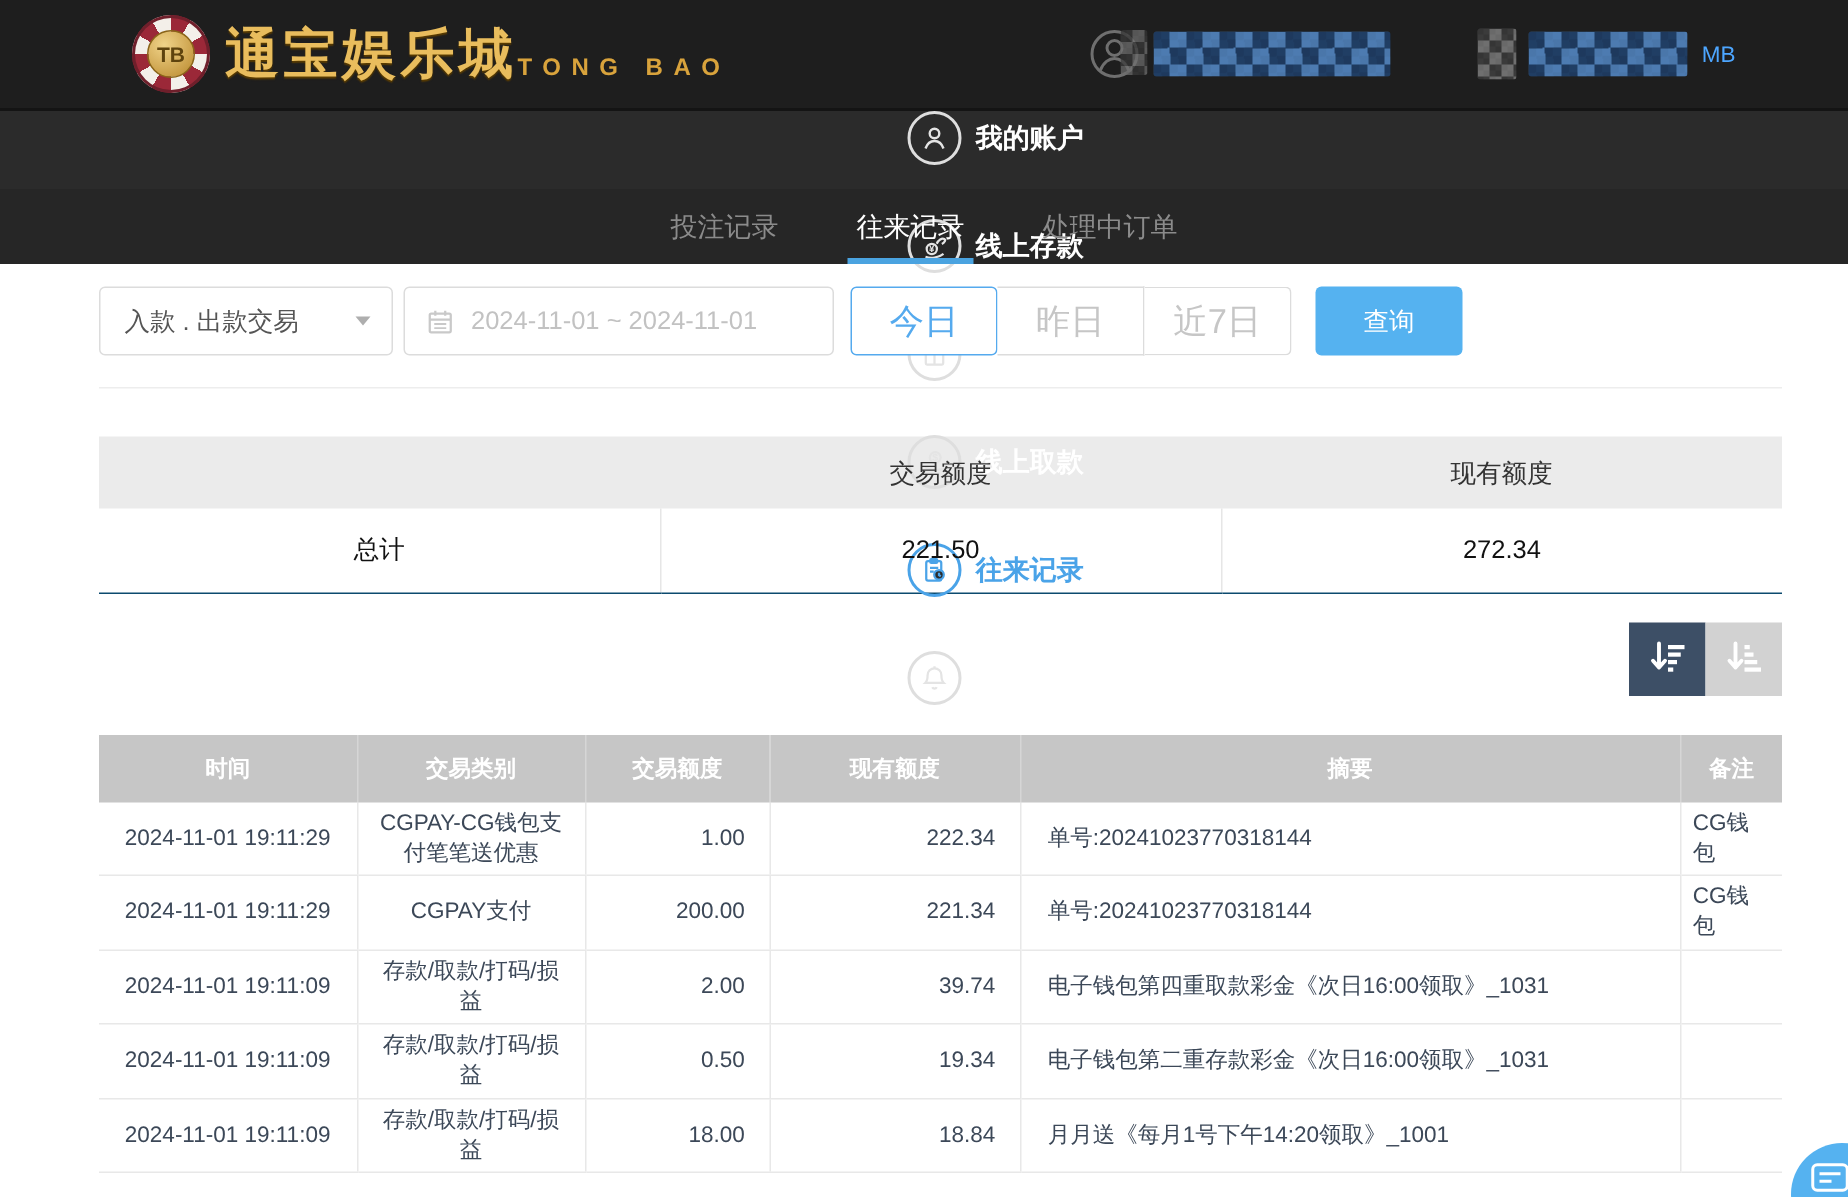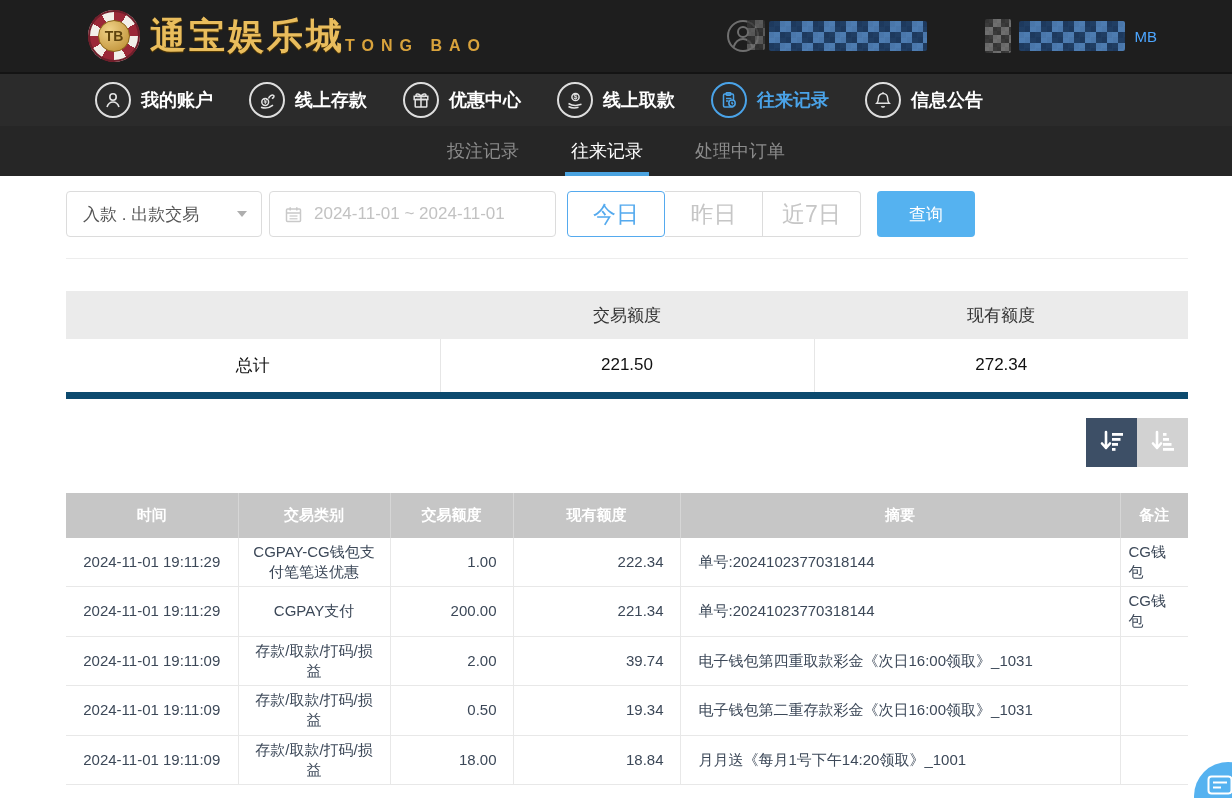--- a/index.html
+++ b/index.html
@@ -46,7 +46,7 @@
 
   
   .main-nav { height:54px; background:#2b2b2b; border-top:2px solid #141414;
-    display:flex; align-items:center; padding-left:95px; gap:36px; }
+    display:flex; align-items:center; padding-left:95px; gap:36px;flex-direction:column; }
   .nav-item { display:flex; align-items:center; gap:10px; color:#fff;
     font-size:18px; font-weight:bold; cursor:pointer; white-space:nowrap; }
   .nav-icon { width:36px; height:36px; border:2px solid #dedede; border-radius:50%;

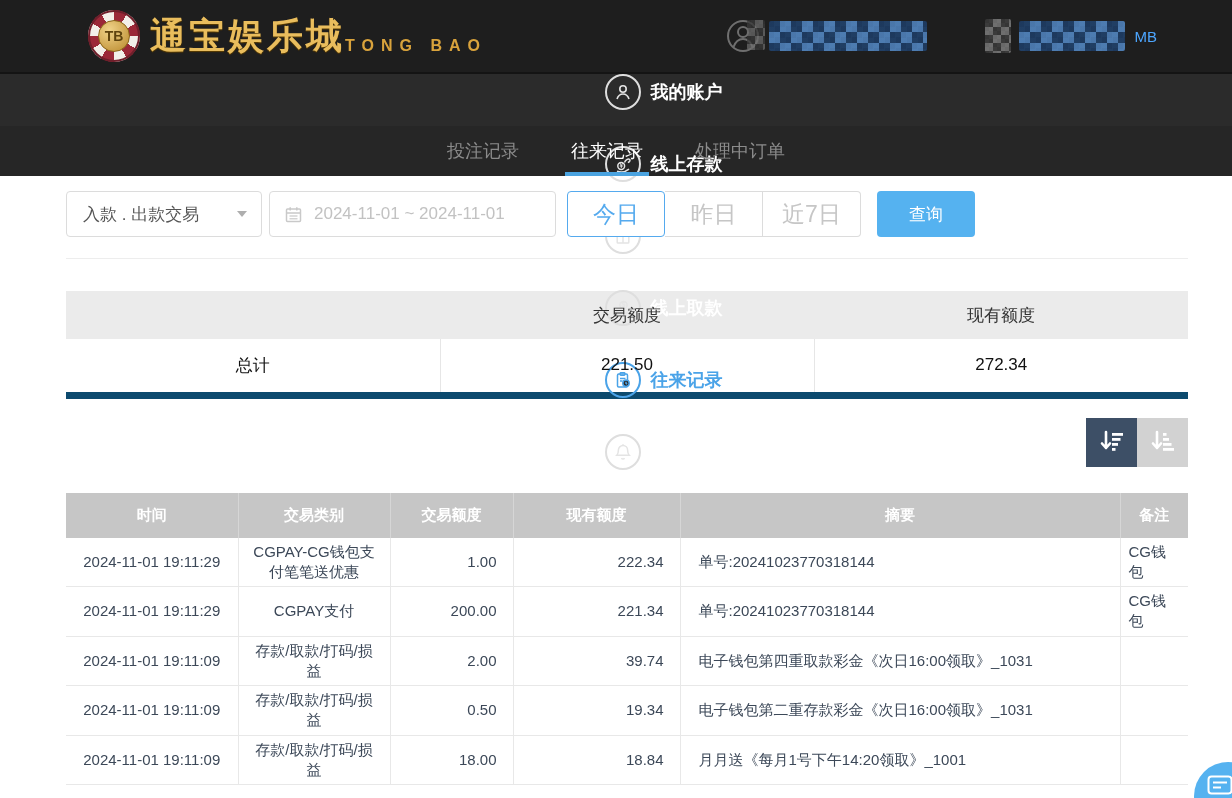--- a/index.html
+++ b/index.html
@@ -93,7 +93,7 @@
   .summary-table th { height:48px; background:#ebebeb; color:#333; font-weight:normal;
     text-align:center; }
   .summary-table td { height:56px; text-align:center; color:#111;
-    border-bottom:7px solid #0c4a6e; }
+    border-bottom:1px solid #0c4a6e; }
   .summary-table td + td { border-left:1px solid #e6e6e6; }
   .summary-table col { width:33.33%; }
 

